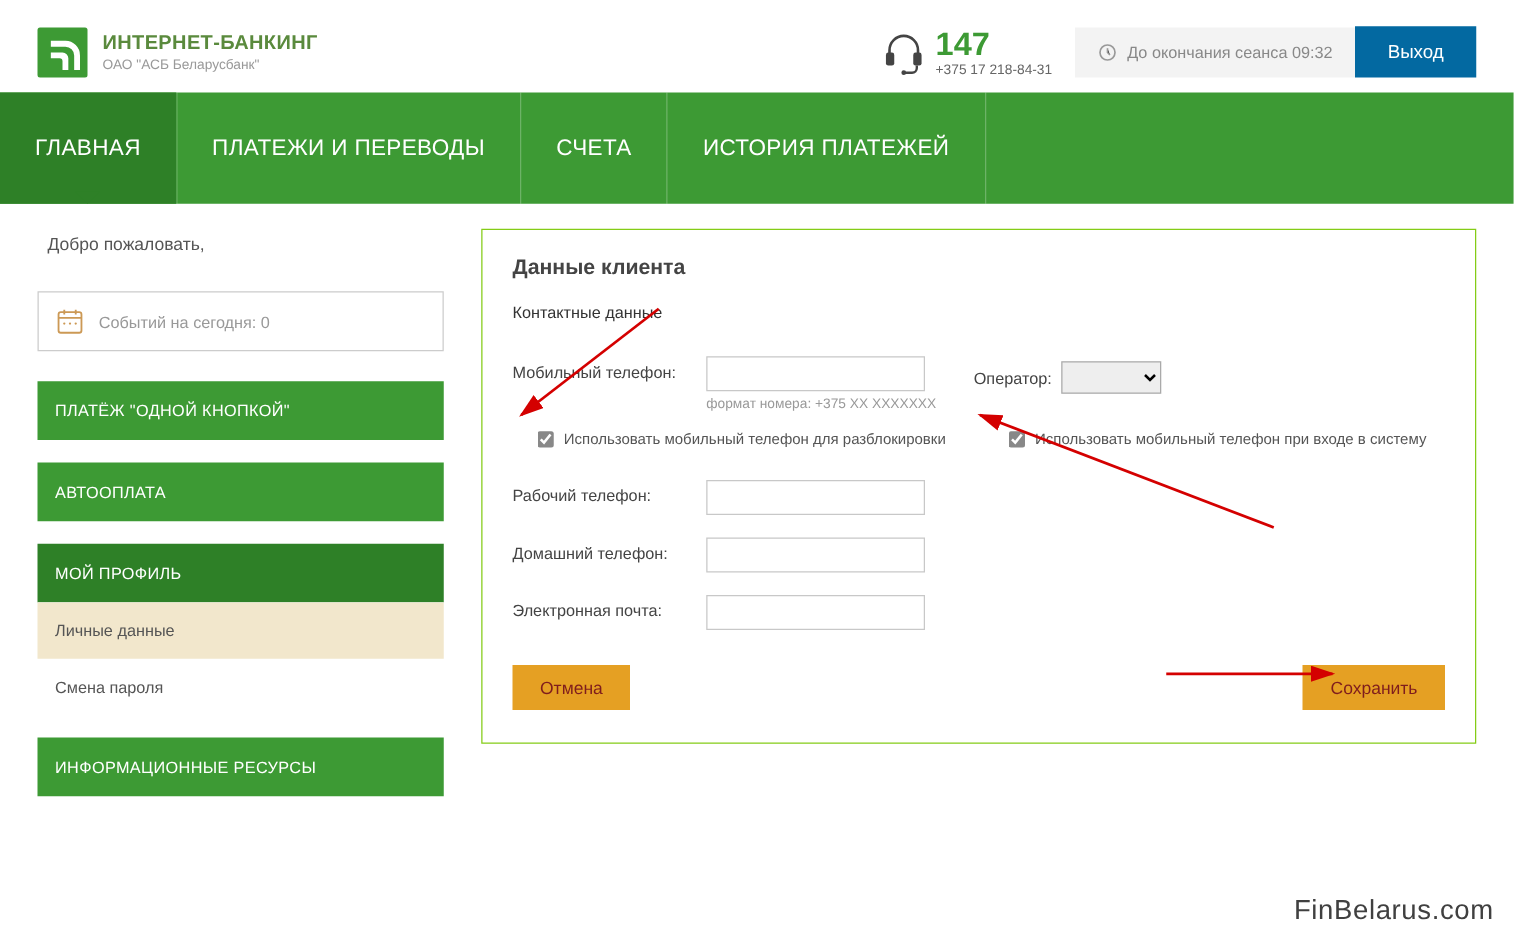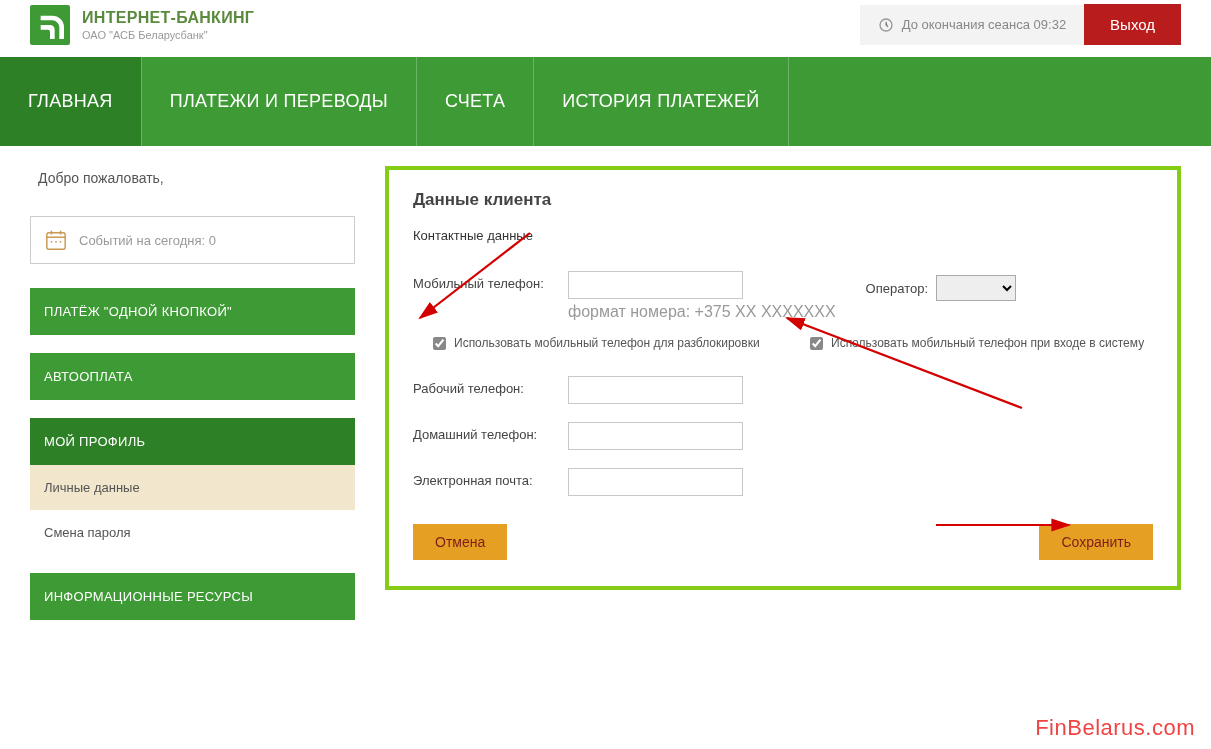--- a/index.html
+++ b/index.html
@@ -4,7 +4,7 @@
 <style>
 * { box-sizing: border-box; margin: 0; padding: 0; }
 body { font-family: Arial, Helvetica, sans-serif; font-size: 13px; color: #444; background: #fff; width: 1211px; }
-.header { display: flex; align-items: center; padding: 4px 30px 12px 30px; }
+.header { display: flex; align-items: center; padding: 21px 30px 12px 30px; }
 .logo { width: 40px; height: 40px; background: #3d9a34; display: flex; align-items: center; justify-content: center; margin-right: 12px; border-radius: 2px; }
 .logo svg { width: 28px; height: 28px; }
 .brand-title { color: #5a8a3d; font-size: 16px; font-weight: bold; letter-spacing: 0.3px; }

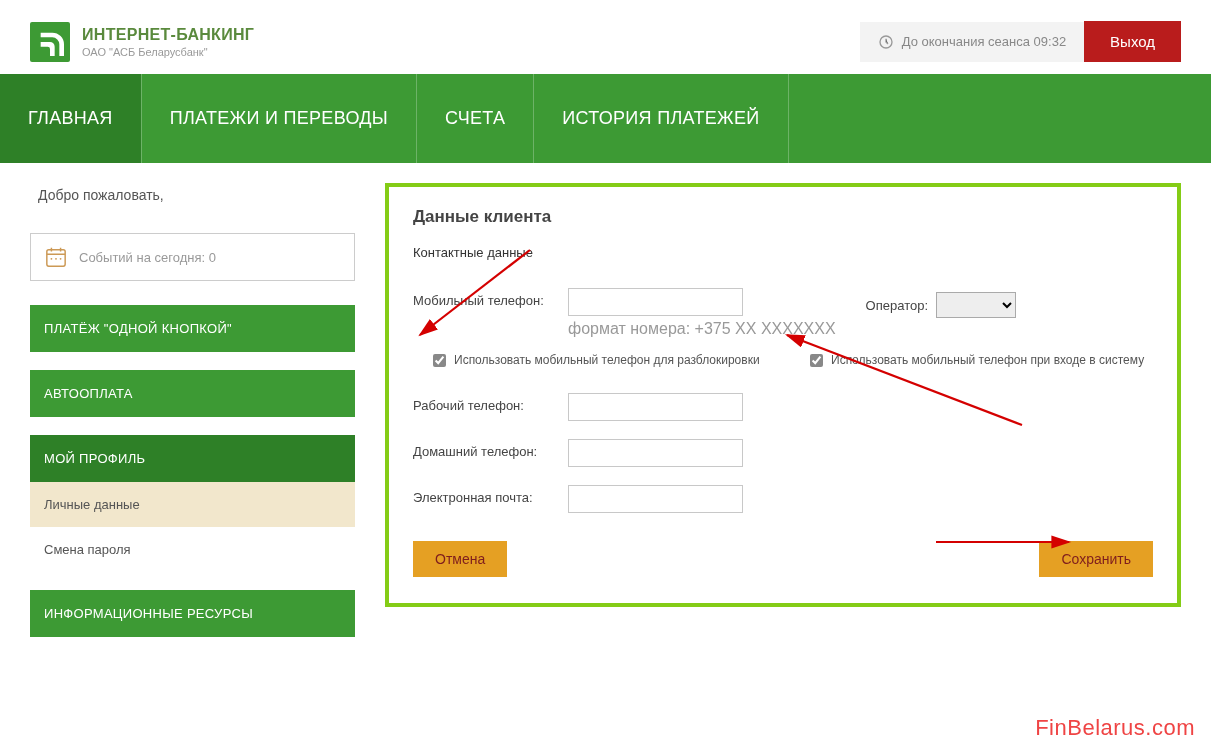--- a/index.html
+++ b/index.html
@@ -66,6 +66,19 @@
     <div class="brand-sub">ОАО "АСБ Беларусбанк"</div>
   </div>
   <div class="header-spacer"></div>
+  <div class="support">
+    <svg class="headset-icon" viewBox="0 0 40 40">
+      <path fill="none" stroke="#444" stroke-width="2.2" d="M8 22 v-4 a12 12 0 0 1 24 0 v4"></path>
+      <rect x="5" y="20" width="7" height="11" rx="2" fill="#444"></rect>
+      <rect x="28" y="20" width="7" height="11" rx="2" fill="#444"></rect>
+      <path fill="none" stroke="#444" stroke-width="2" d="M31 31 v2 a4 4 0 0 1 -4 4 h-6"></path>
+      <circle cx="20" cy="37" r="2" fill="#444"></circle>
+    </svg>
+    <div>
+      <div class="support-num">147</div>
+      <div class="support-phone">+375 17 218-84-31</div>
+    </div>
+  </div>
   <div class="session">
     <svg class="clock-icon" viewBox="0 0 24 24">
         <circle cx="12" cy="12" r="9" fill="none" stroke="#999" stroke-width="2"></circle>

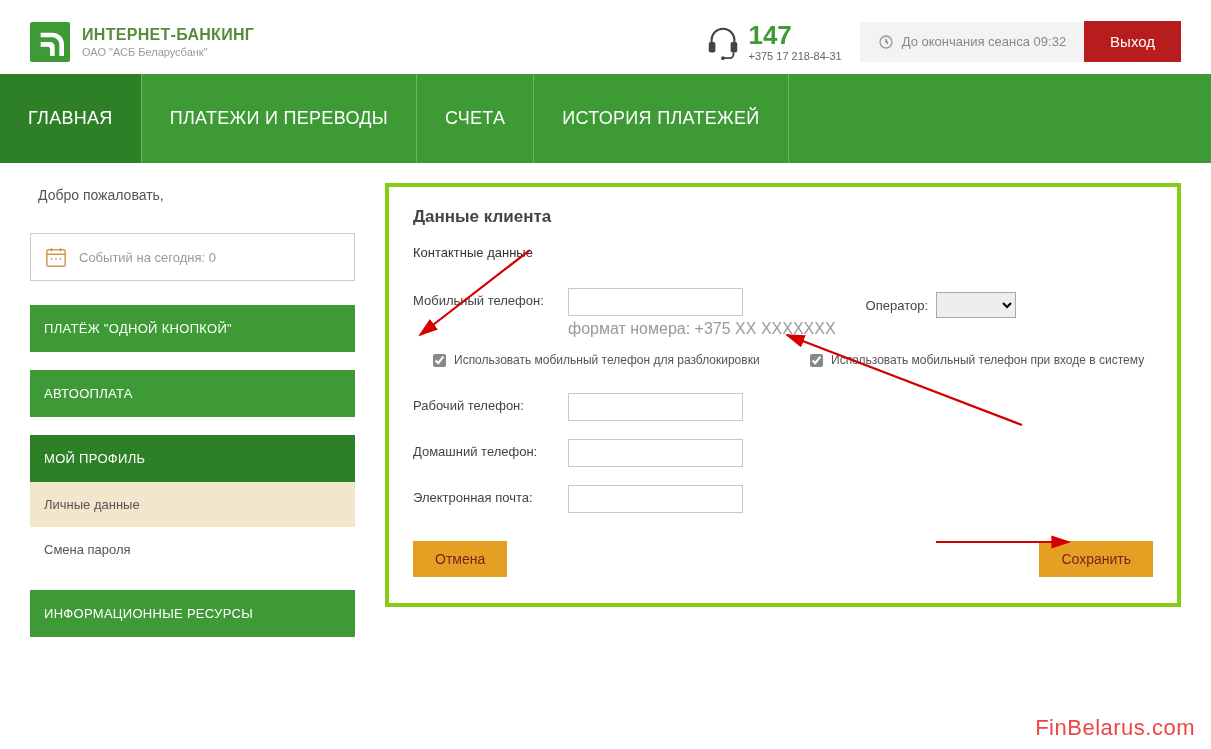--- a/index.html
+++ b/index.html
@@ -15,7 +15,7 @@
 .support-num { color: #3d9a34; font-size: 26px; font-weight: bold; line-height: 1; }
 .support-phone { color: #666; font-size: 11px; margin-top: 2px; }
 .session { background: #f3f3f3; padding: 12px 18px; color: #888; font-size: 13px; display: flex; align-items: center; gap: 8px; }
-.logout { background: #b91c1c; color: #fff; padding: 12px 26px; font-size: 15px; cursor: pointer; }
+.logout { background: #0369a1; color: #fff; padding: 12px 26px; font-size: 15px; cursor: pointer; }
 .nav { background: #3d9a34; display: flex; }
 .nav-item { color: #fff; font-size: 18px; padding: 34px 28px; cursor: pointer; position: relative; letter-spacing: 0.3px; }
 .nav-item.active { background: #2e8027; }

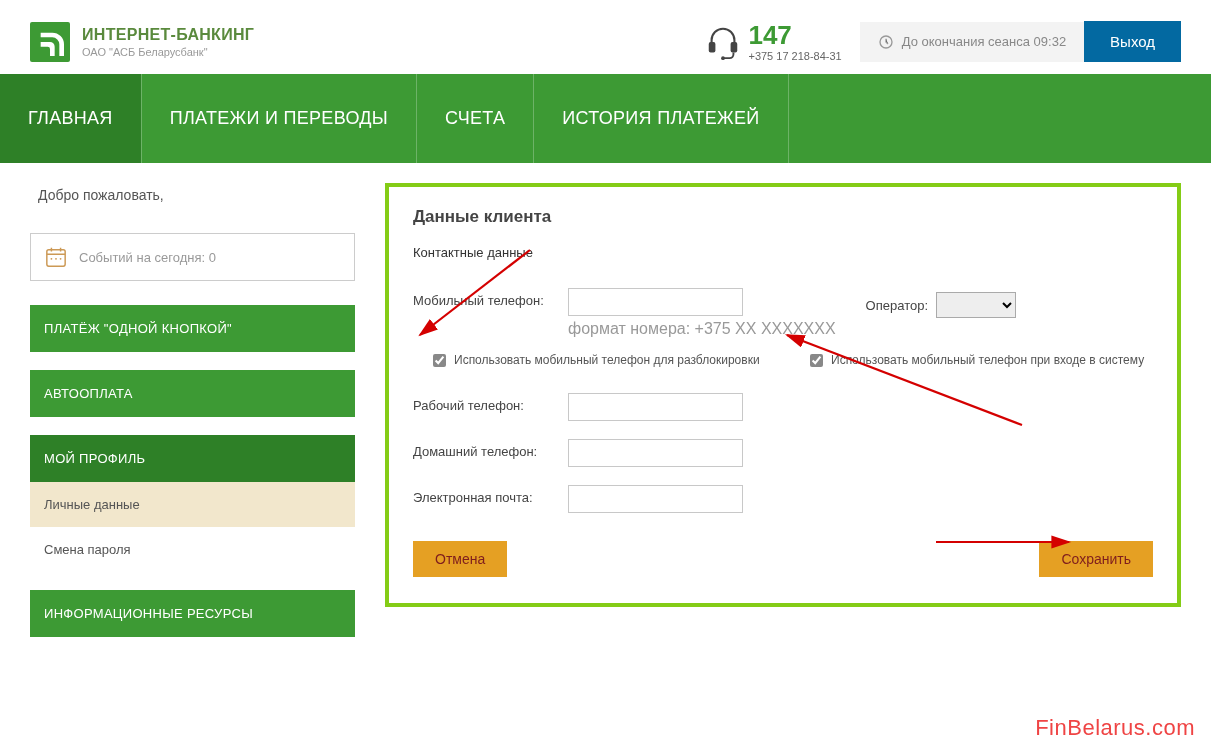--- a/index.html
+++ b/index.html
@@ -31,7 +31,7 @@
 .submenu { background: #fff; }
 .submenu-item { padding: 15px 14px; font-size: 13px; color: #555; cursor: pointer; }
 .submenu-item.active { background: #f2e7cc; }
-.content { flex: 1; border: 4px solid #84cc16; padding: 20px 24px 26px 24px; }
+.content { flex: 1; border: 1px solid #84cc16; padding: 20px 24px 26px 24px; }
 .panel-title { font-size: 17px; font-weight: bold; color: #444; margin-bottom: 18px; }
 .section-title { font-size: 13px; font-weight: normal; color: #333; margin-bottom: 28px; }
 .form-row { display: flex; align-items: flex-start; margin-bottom: 18px; }

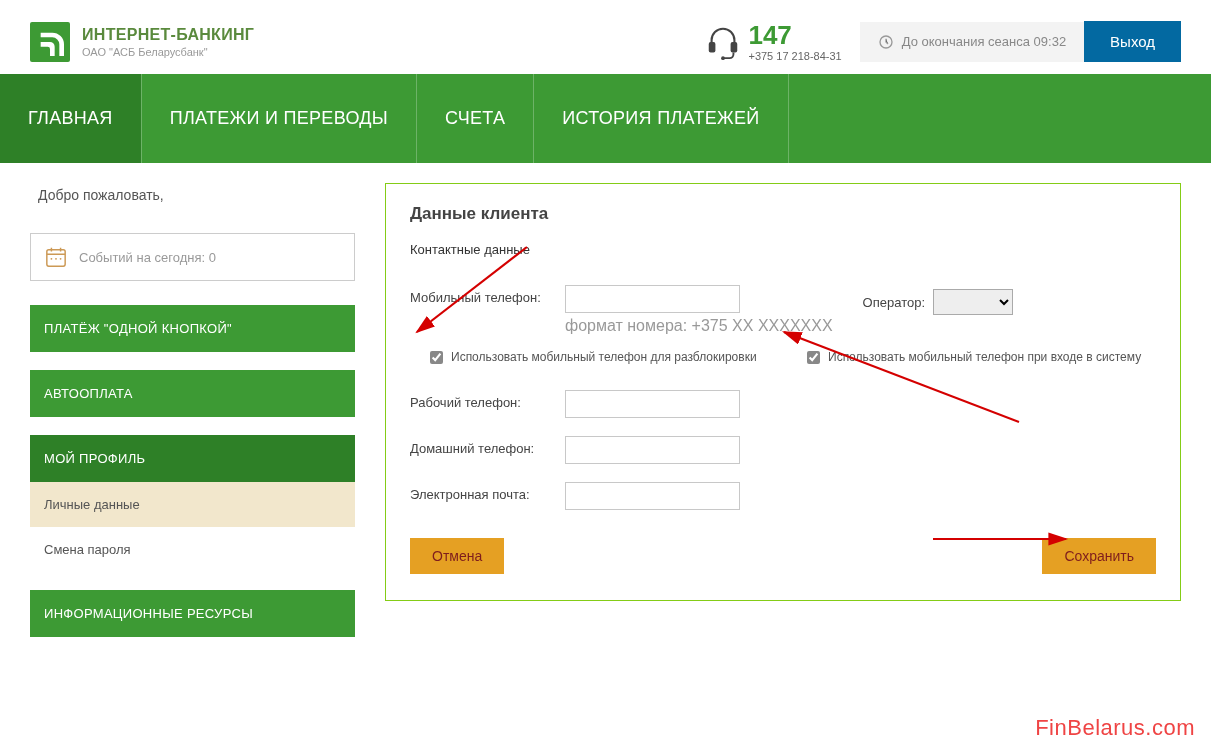--- a/index.html
+++ b/index.html
@@ -37,7 +37,7 @@
 .form-row { display: flex; align-items: flex-start; margin-bottom: 18px; }
 .form-label { width: 155px; color: #444; font-size: 13px; padding-top: 5px; }
 .form-field input[type=text] { border: 1px solid #c8c8c8; height: 28px; width: 175px; padding: 2px 6px; font-size: 13px; }
-.hint { color: #999; font-size: 16px; margin-top: 4px; text-align: right; }
+.hint { color: #999; font-size: 11px; margin-top: 4px; text-align: right; }
 .row1 { display: flex; align-items: flex-start; gap: 30px; margin-bottom: 6px; }
 .operator-group { display: flex; align-items: center; gap: 8px; padding-top: 4px; }
 .operator-group select { border: 1px solid #aaa; height: 26px; width: 80px; background: #eee; }

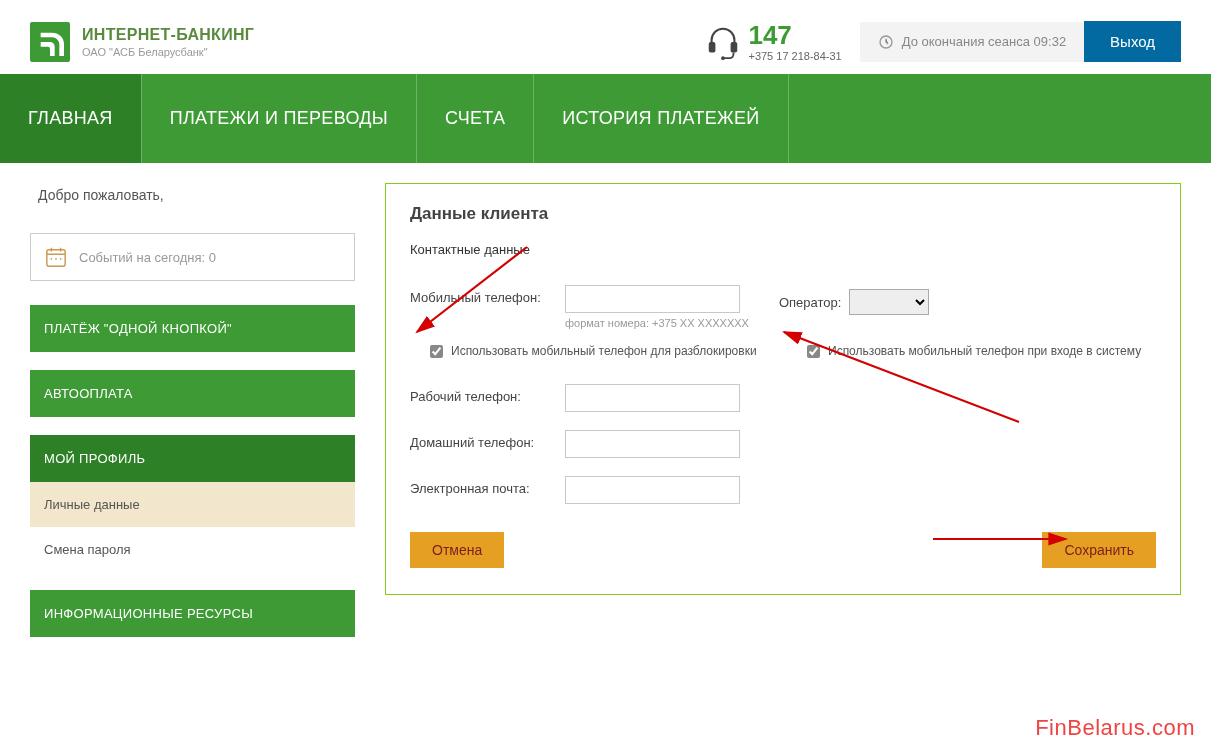--- a/index.html
+++ b/index.html
@@ -46,7 +46,7 @@
 .check-item input { margin-top: 2px; accent-color: #888; }
 .actions { display: flex; justify-content: space-between; margin-top: 28px; }
 .btn { background: #e5a023; color: #7f1d1d; border: none; padding: 10px 22px; font-size: 14px; cursor: pointer; }
-.watermark { position: fixed; right: 16px; bottom: 8px; color: #ef4444; font-size: 22px; letter-spacing: 0.5px; font-family: "Segoe UI", Arial, sans-serif; }
+.watermark { position: fixed; right: 16px; bottom: 8px; color: #404040; font-size: 22px; letter-spacing: 0.5px; font-family: "Segoe UI", Arial, sans-serif; }
 .arrow { position: absolute; pointer-events: none; }
 .env-icon { width: 22px; height: 16px; }
 .cal-icon { width: 22px; height: 22px; }

